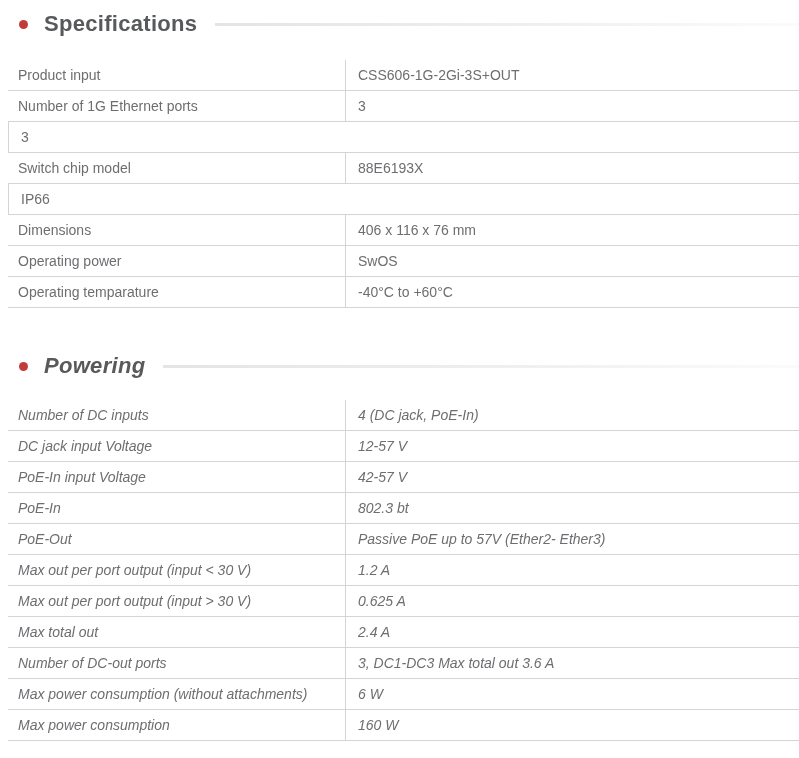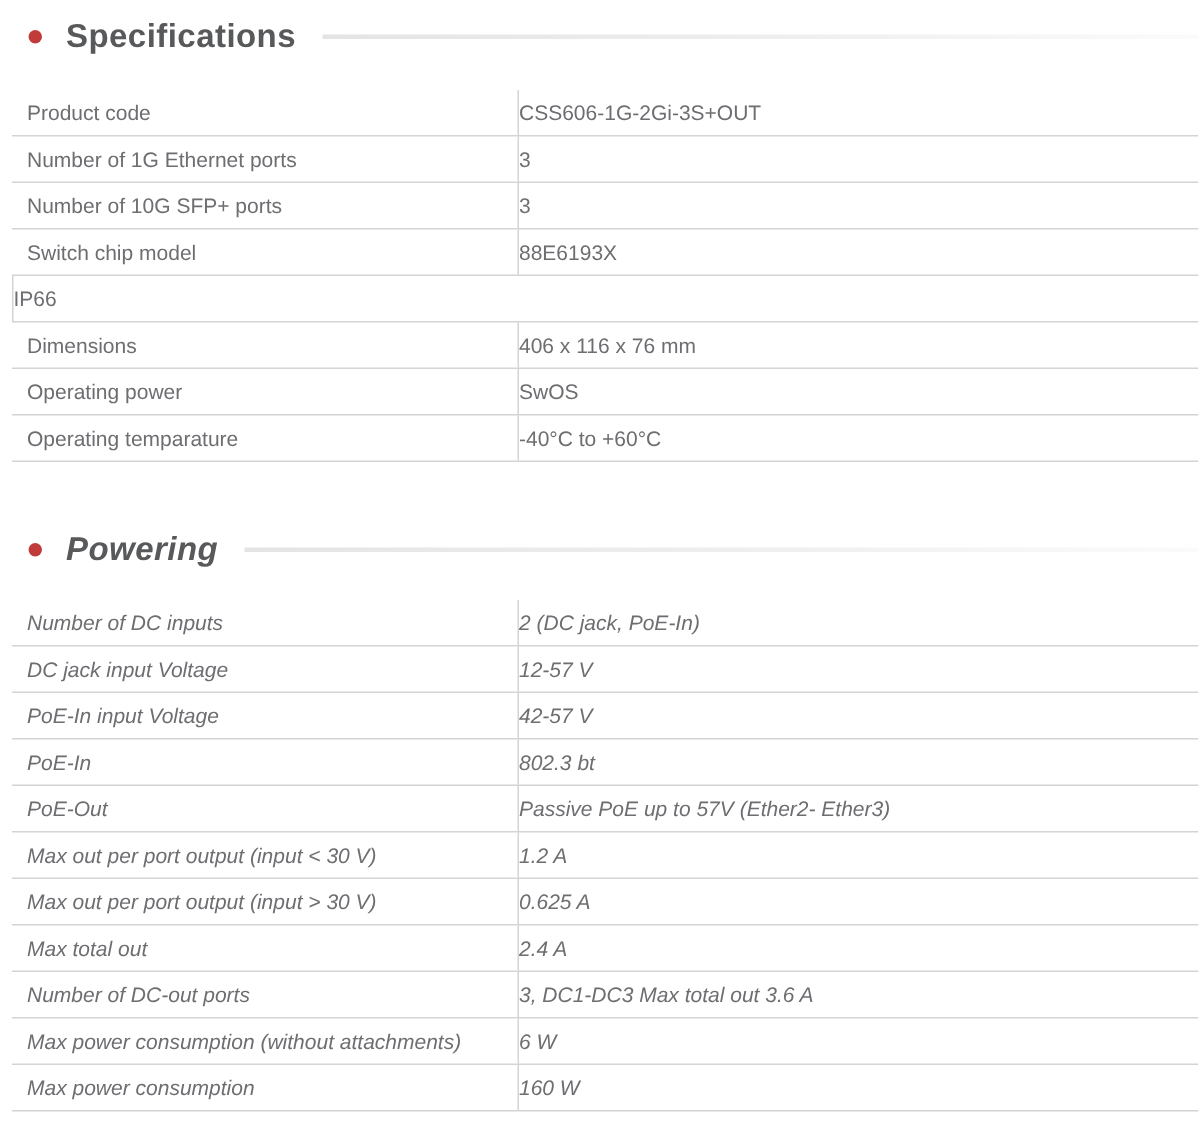--- a/index.html
+++ b/index.html
@@ -71,7 +71,7 @@
     </div>
     <div class="spec-table">
   <div class="row">
-    <div class="label-cell">Product code</div>
+    <div class="label-cell">Product input</div>
     <div class="value-cell">CSS606-1G-2Gi-3S+OUT</div>
   </div>
 

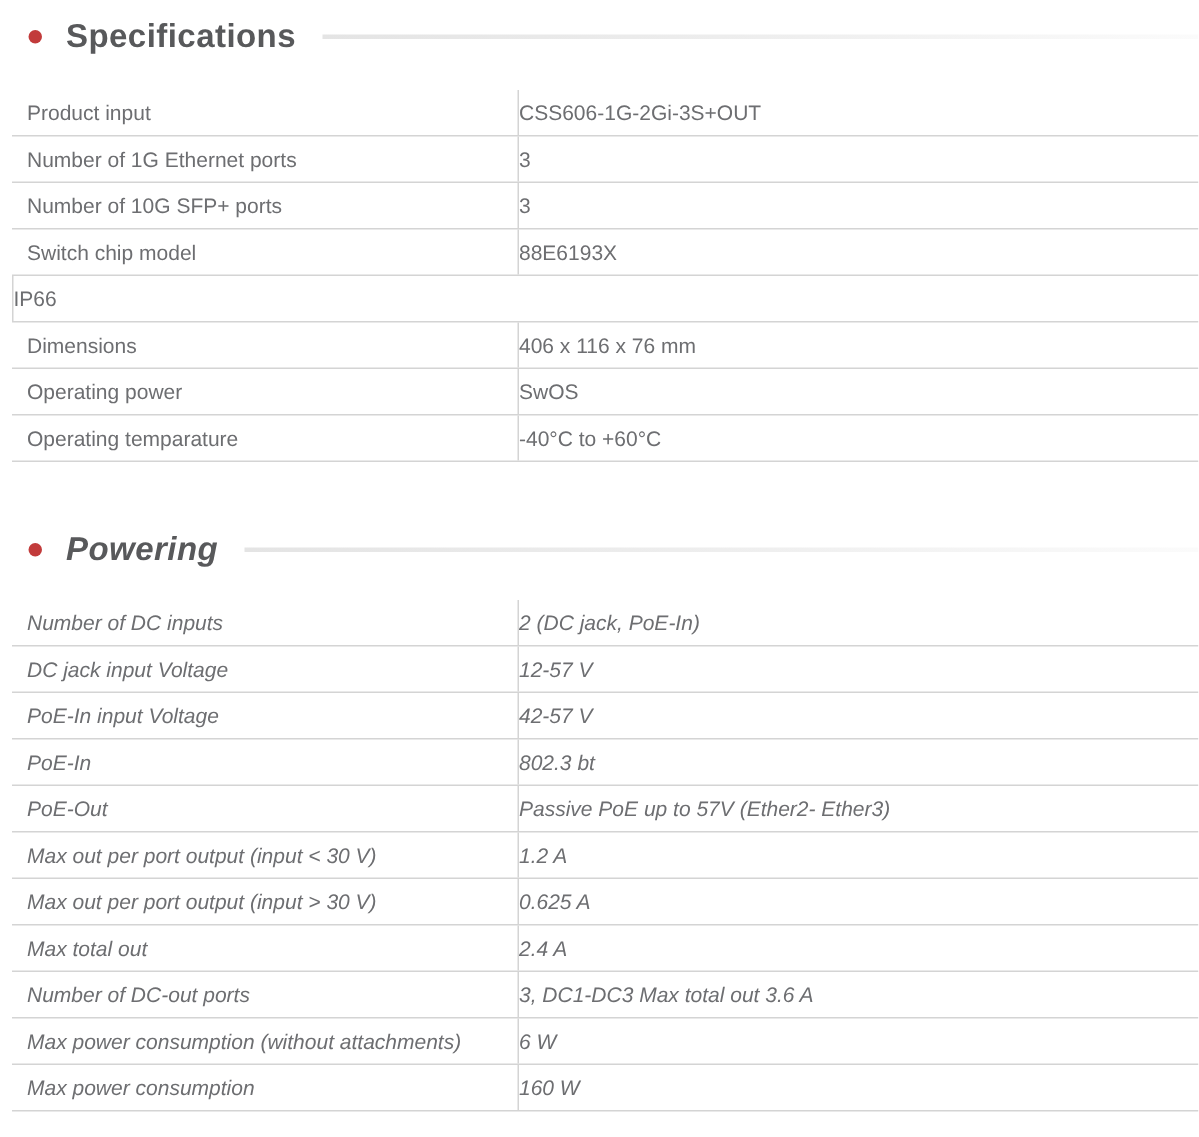--- a/index.html
+++ b/index.html
@@ -52,7 +52,7 @@
     white-space:nowrap;overflow:hidden;
   }
   .value-cell{
-    flex:1;border-left:1px solid var(--divider);
+    flex:1;border-left:1px solid var(--divider);padding-left:12px;
     color:var(--body-text);font-size:14px;
     display:flex;align-items:center;
     white-space:nowrap;overflow:hidden;

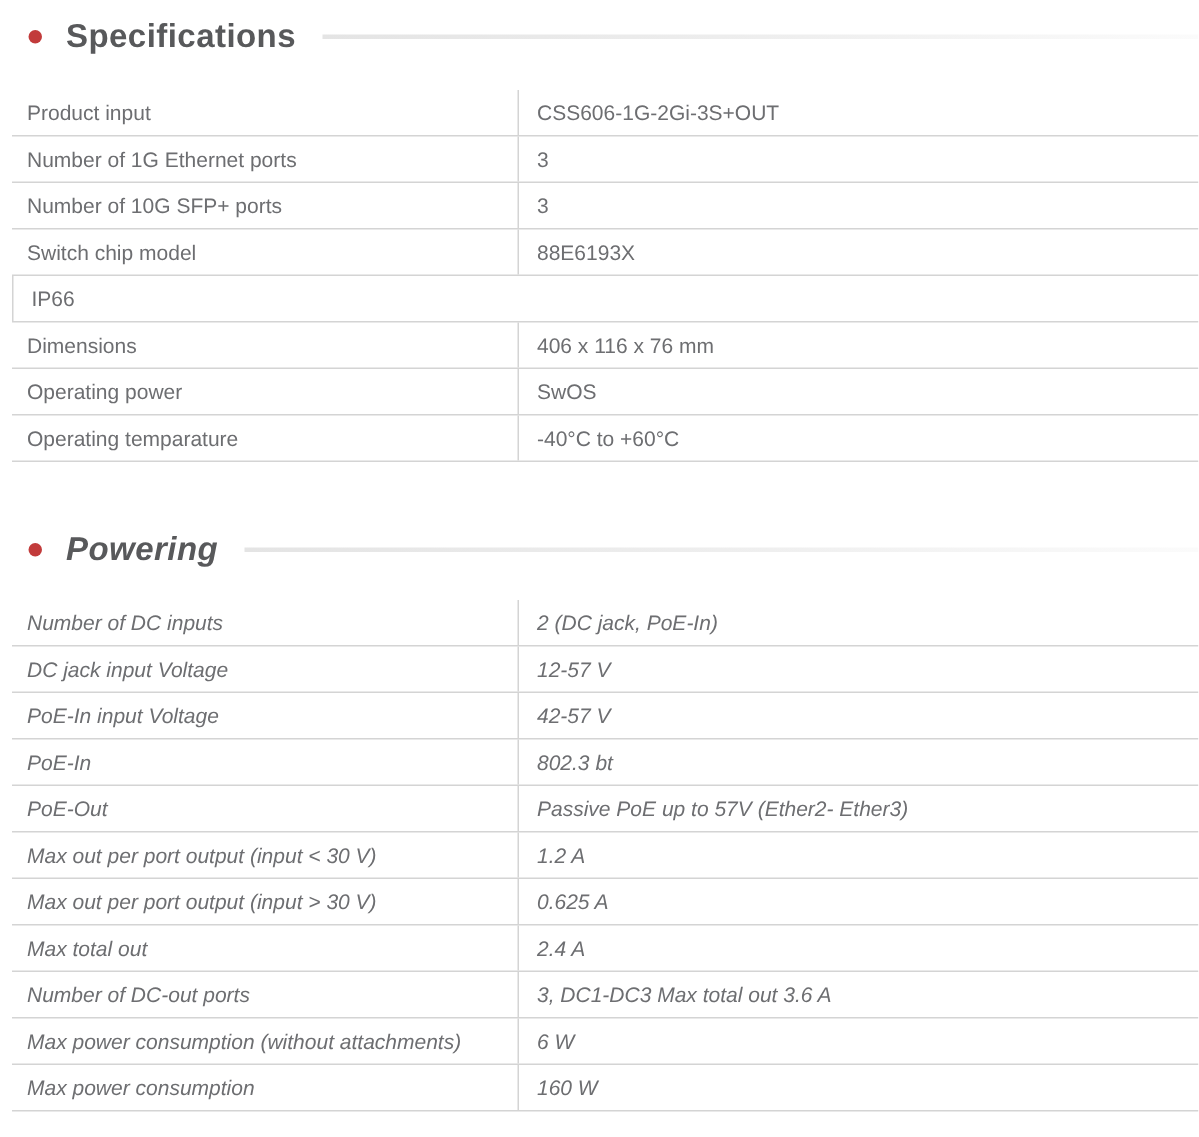--- a/index.html
+++ b/index.html
@@ -81,7 +81,6 @@
   </div>
 
   <div class="row">
-    <div class="label-cell">Number of 10G SFP+ ports</div>
     <div class="value-cell">3</div>
   </div>
 

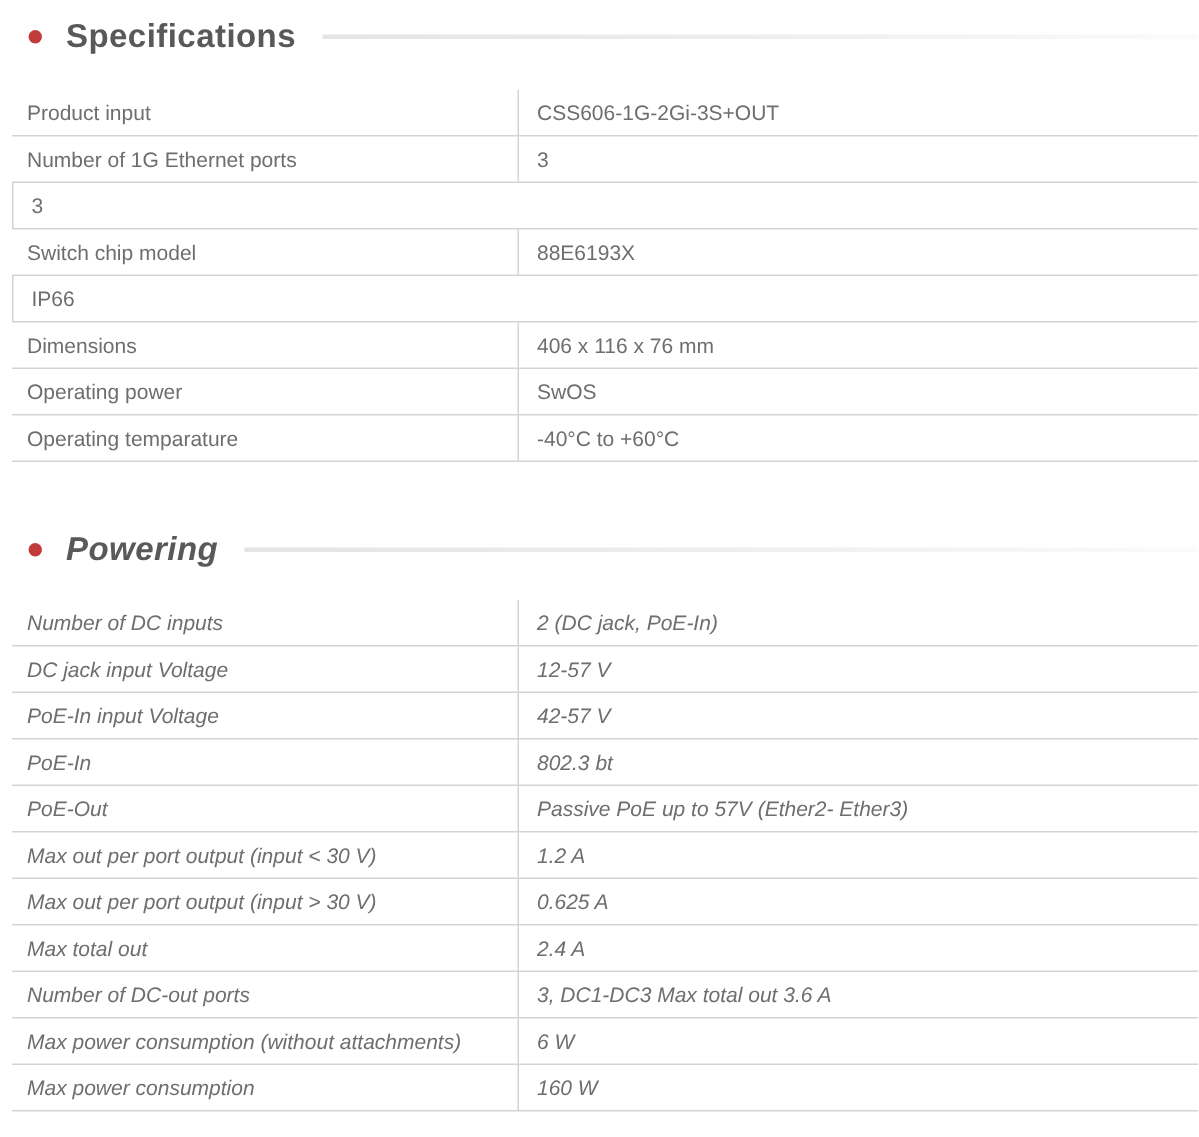--- a/index.html
+++ b/index.html
@@ -119,7 +119,7 @@
     <div class="spec-table">
   <div class="row">
     <div class="label-cell">Number of DC inputs</div>
-    <div class="value-cell">2 (DC jack, PoE-In)</div>
+    <div class="value-cell">4 (DC jack, PoE-In)</div>
   </div>
 
   <div class="row">

